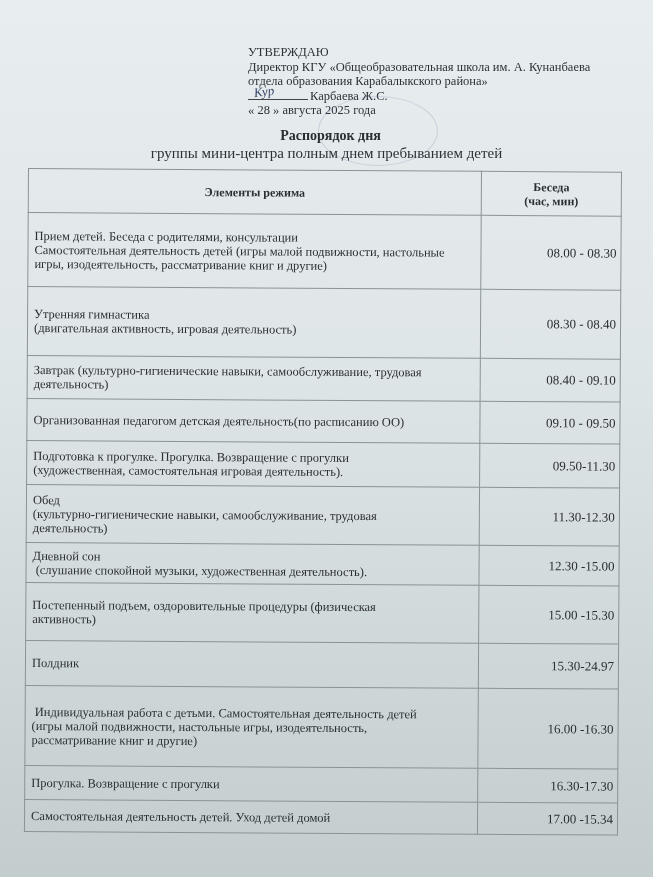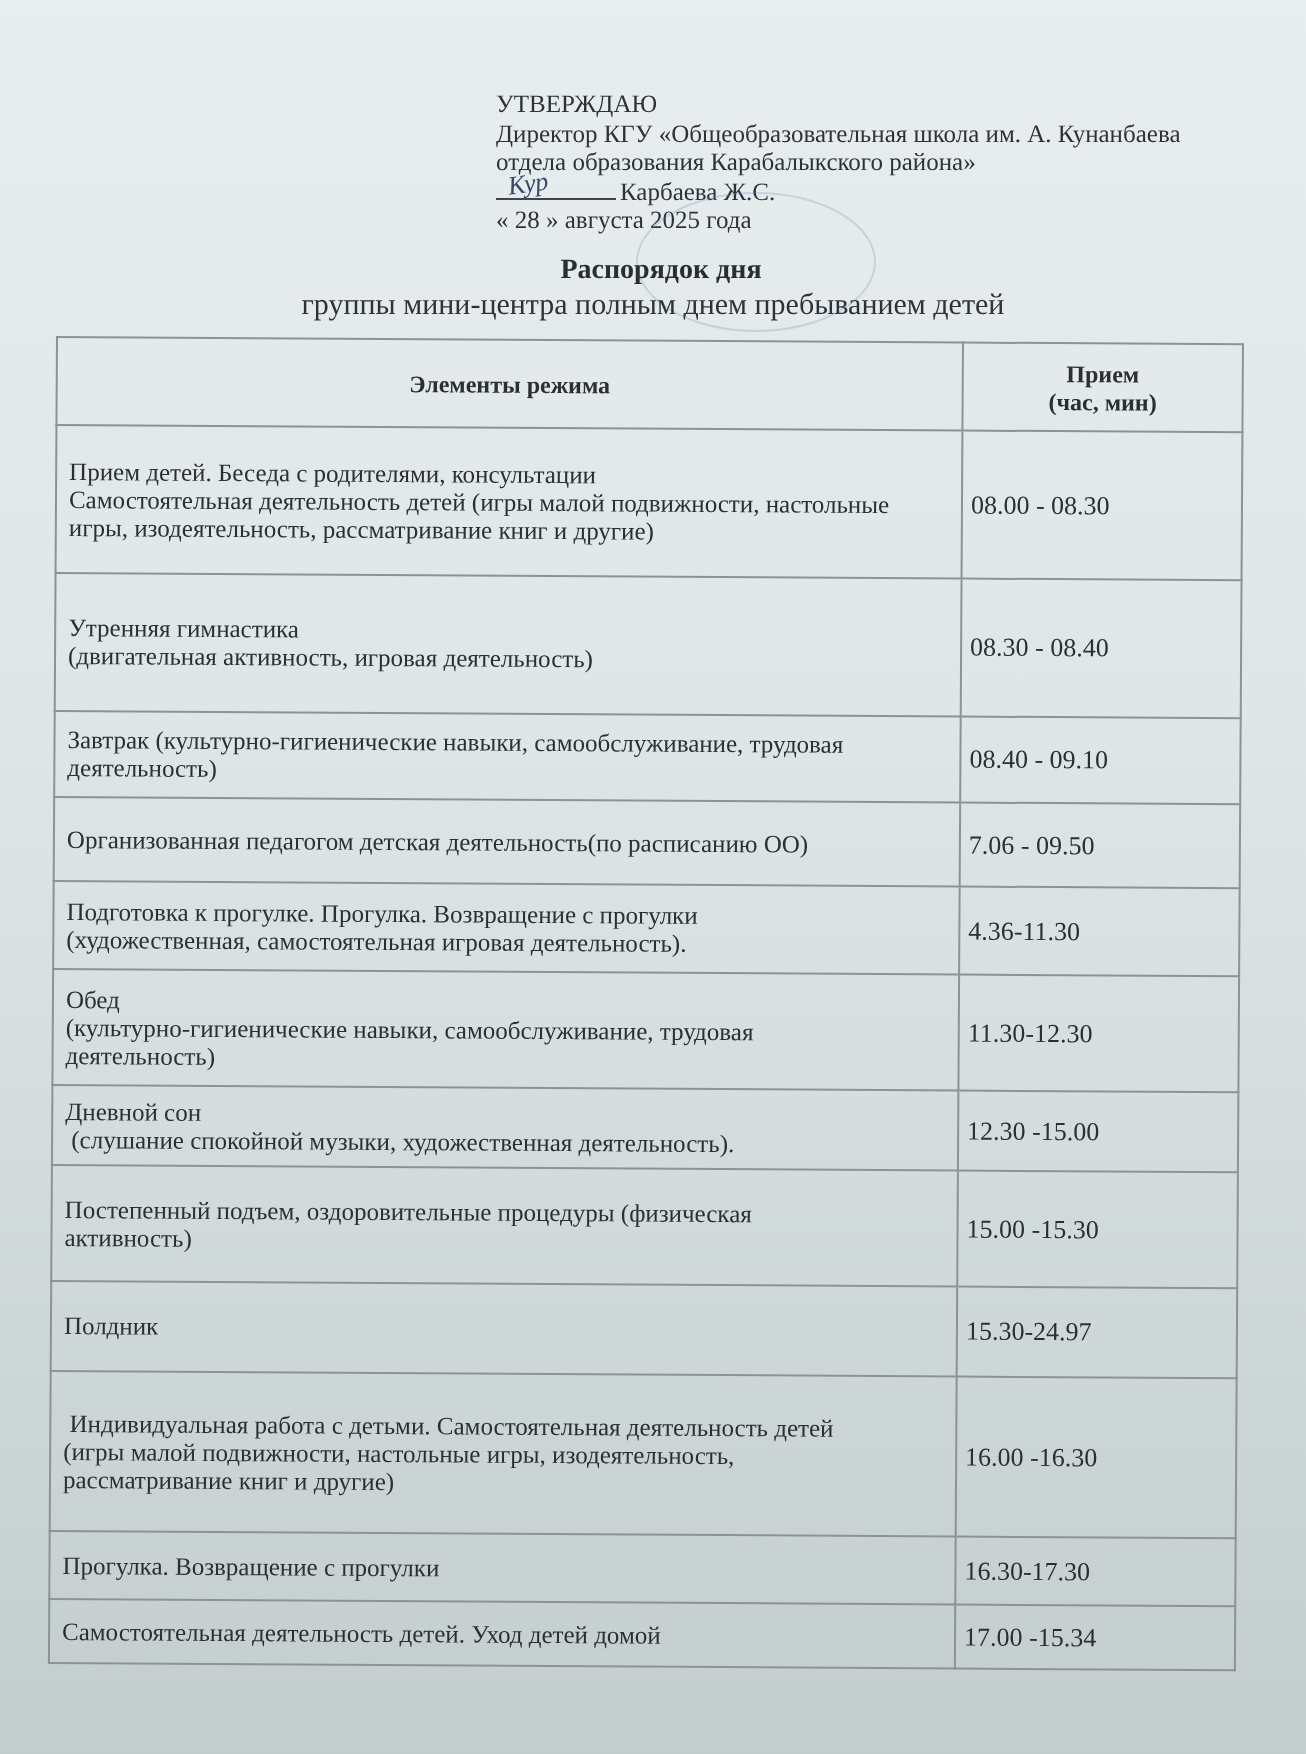--- a/index.html
+++ b/index.html
@@ -80,7 +80,7 @@
       <tr>
         <th>Элементы режима</th>
         <th>
-          <span class="cell-line">Прием</span>
+          <span class="cell-line">Беседа</span>
           <span class="cell-line">(час, мин)</span>
         </th>
       </tr>

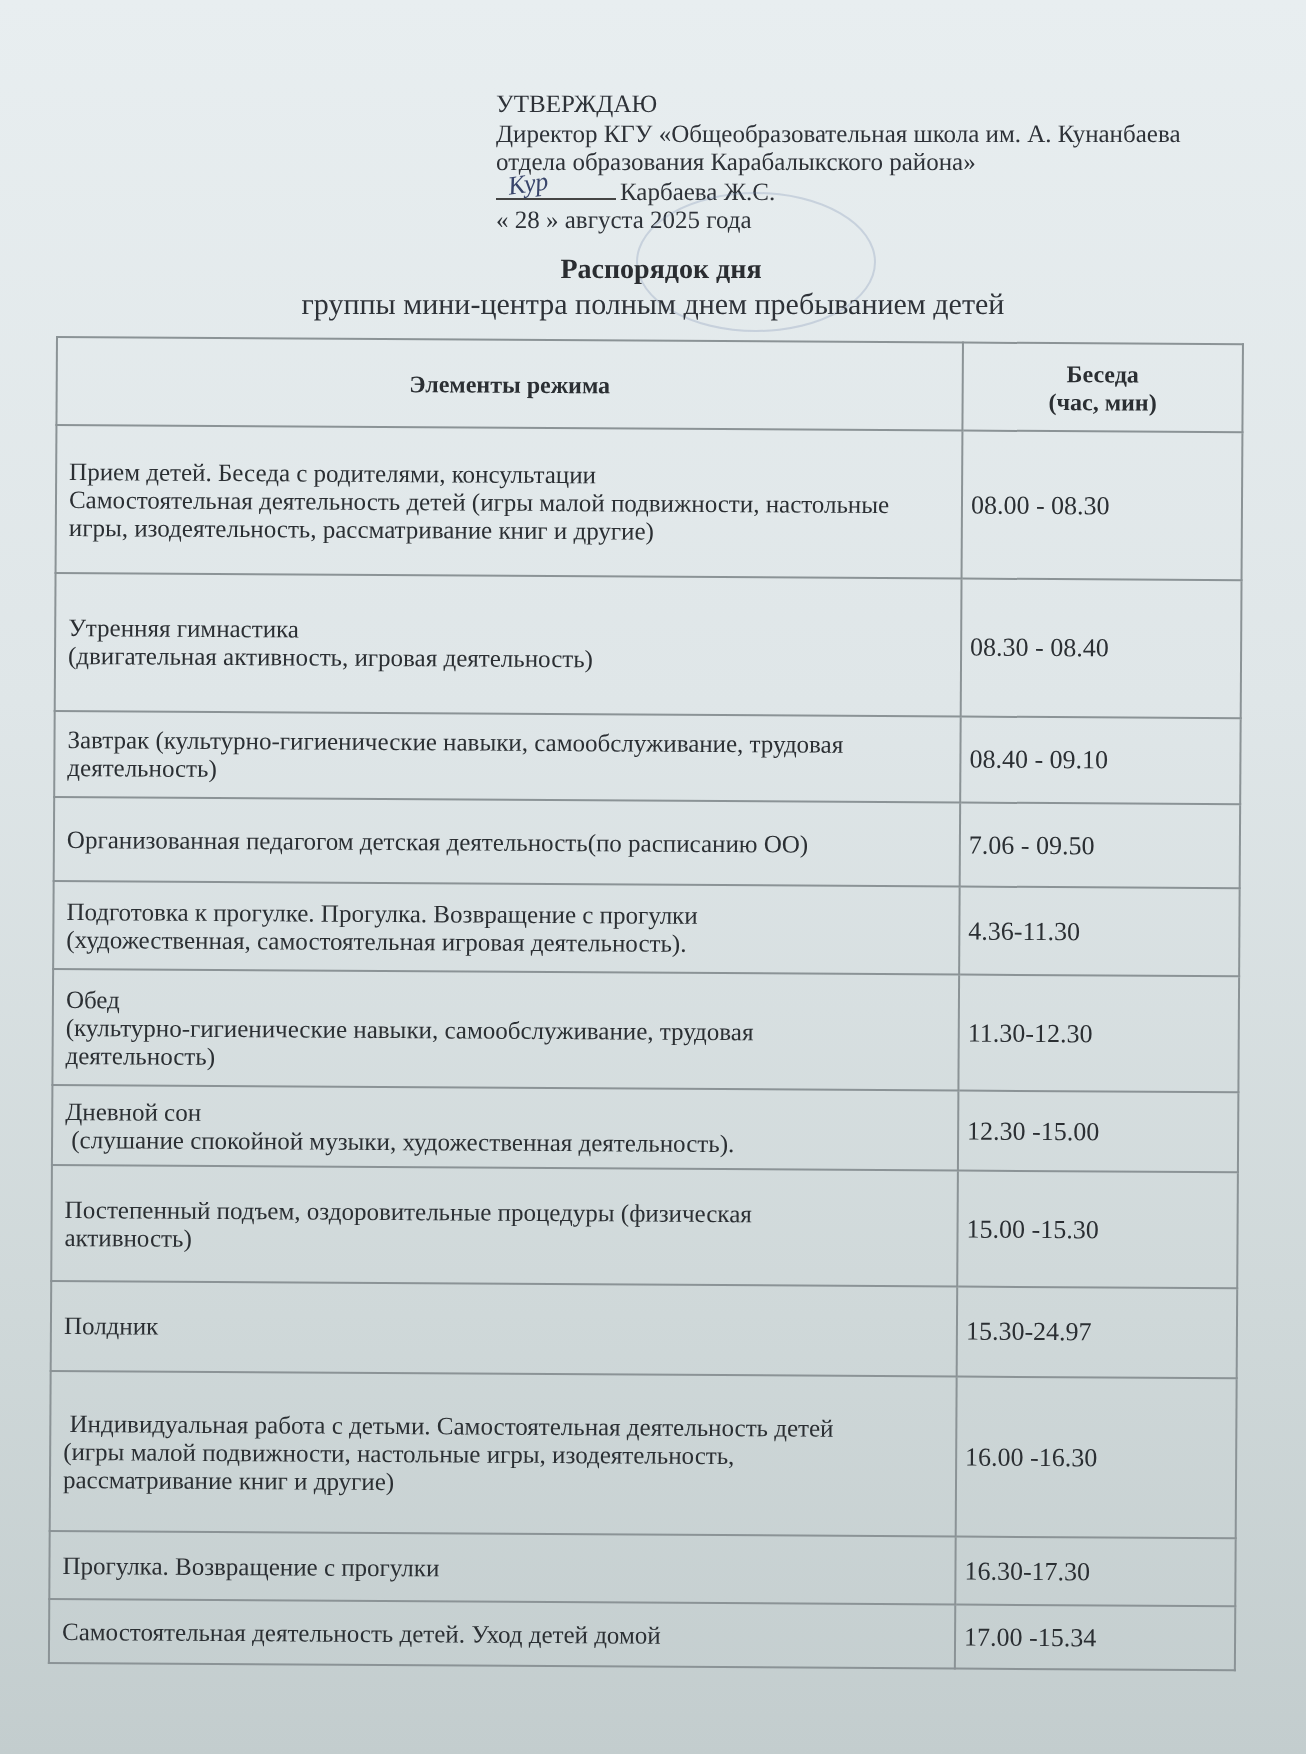--- a/index.html
+++ b/index.html
@@ -52,7 +52,7 @@
       font-weight: bold; text-align: center; height: 44px; font-size: 12px;
     }
     table.schedule td.elem { padding: 2px 6px; text-align: left; }
-    table.schedule td.time { width: 140px; text-align: left; font-size: 13px; padding: 2px 4px; }
+    table.schedule td.time { width: 140px; text-align: right; font-size: 13px; padding: 2px 4px; }
     .cell-line { display: block; }
   </style>
 </head>

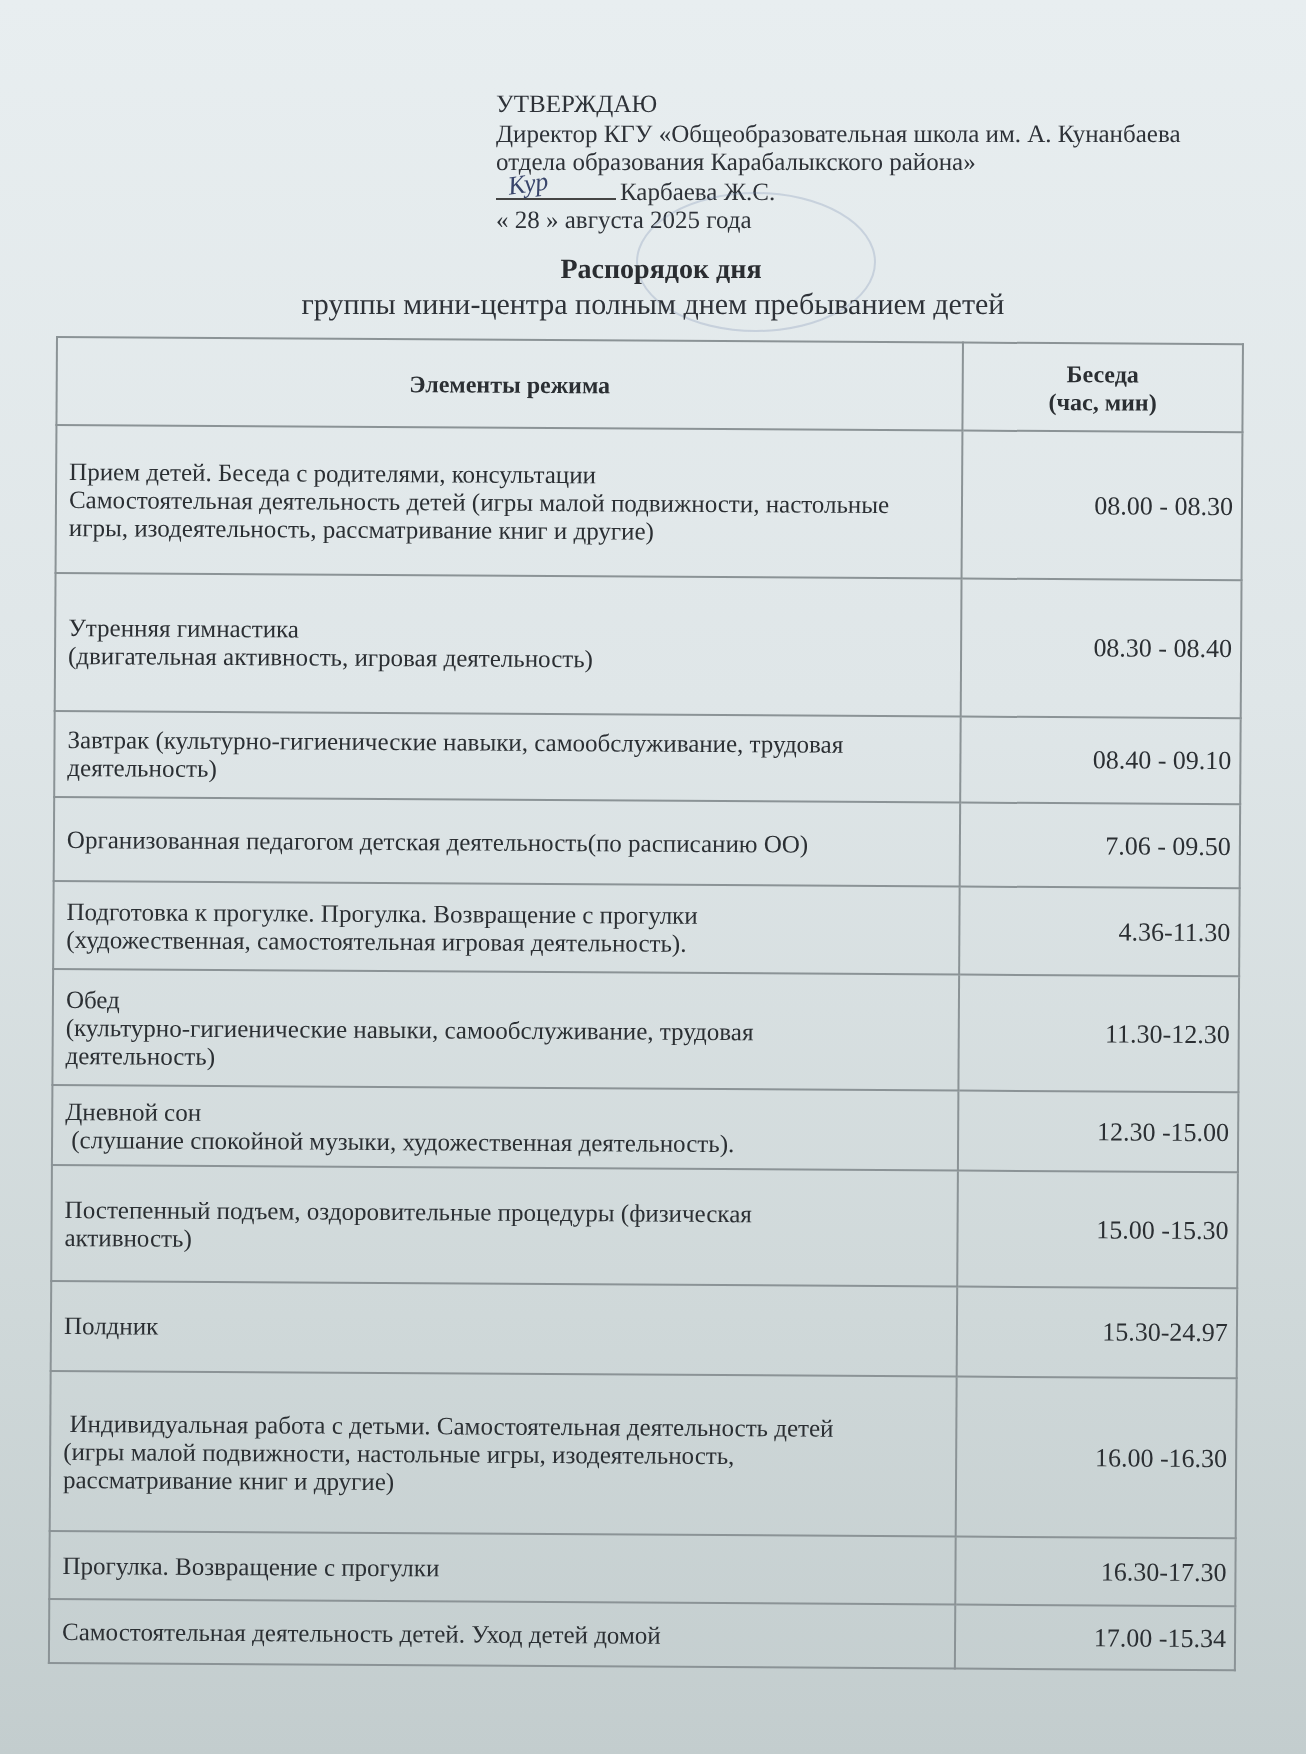--- a/index.html
+++ b/index.html
@@ -112,7 +112,7 @@
           <td class="elem">
             <span class="cell-line" style="white-space: pre;">Организованная педагогом детская деятельность(по расписанию ОО)</span>
           </td>
-          <td class="time">7.06 - 09.50</td>
+          <td class="time">09.10 - 09.50</td>
         </tr>
         <tr style="height: 44px;">
           <td class="elem">

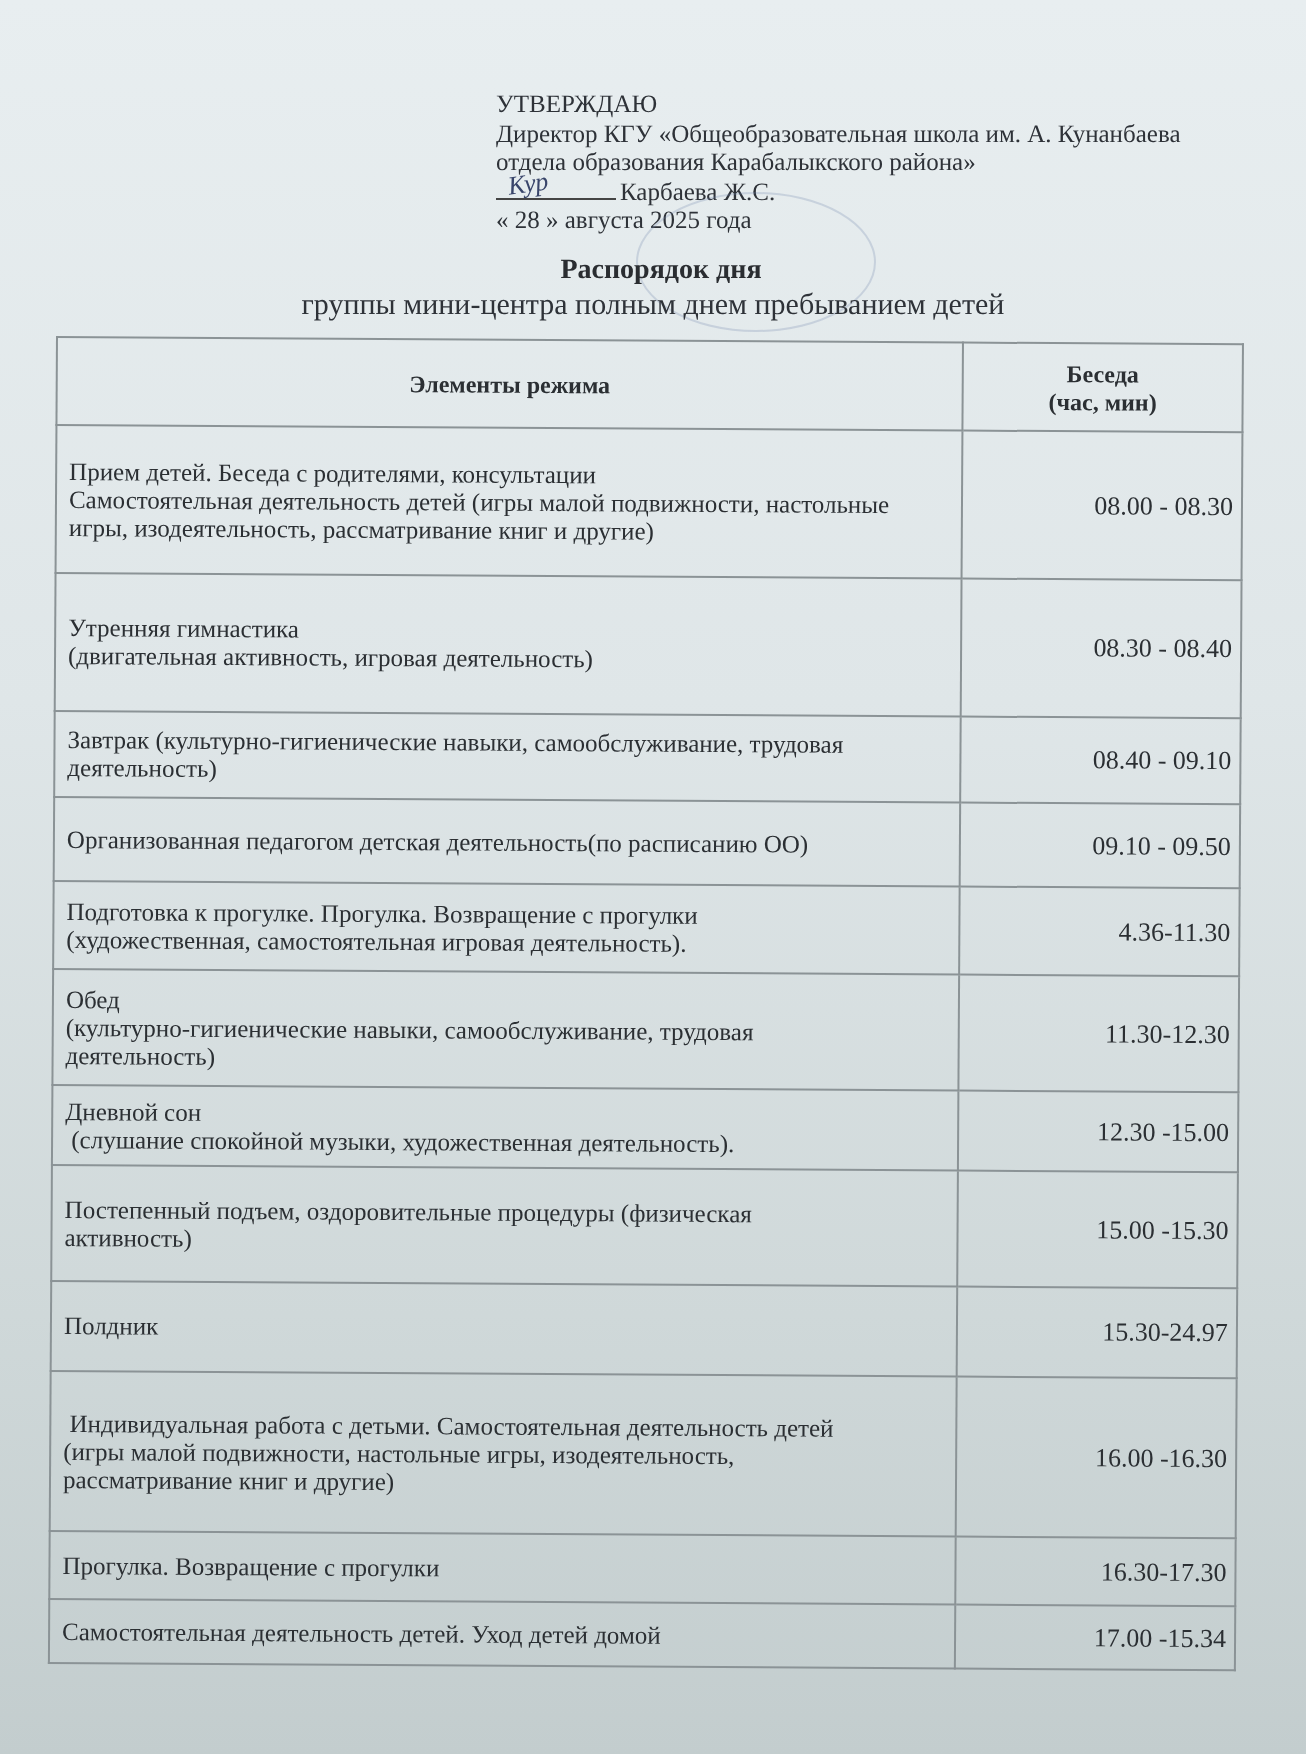--- a/index.html
+++ b/index.html
@@ -119,7 +119,7 @@
             <span class="cell-line" style="white-space: pre;">Подготовка к прогулке. Прогулка. Возвращение с прогулки</span>
             <span class="cell-line" style="white-space: pre;">(художественная, самостоятельная игровая деятельность).</span>
           </td>
-          <td class="time">4.36-11.30</td>
+          <td class="time">09.50-11.30</td>
         </tr>
         <tr style="height: 58px;">
           <td class="elem">

